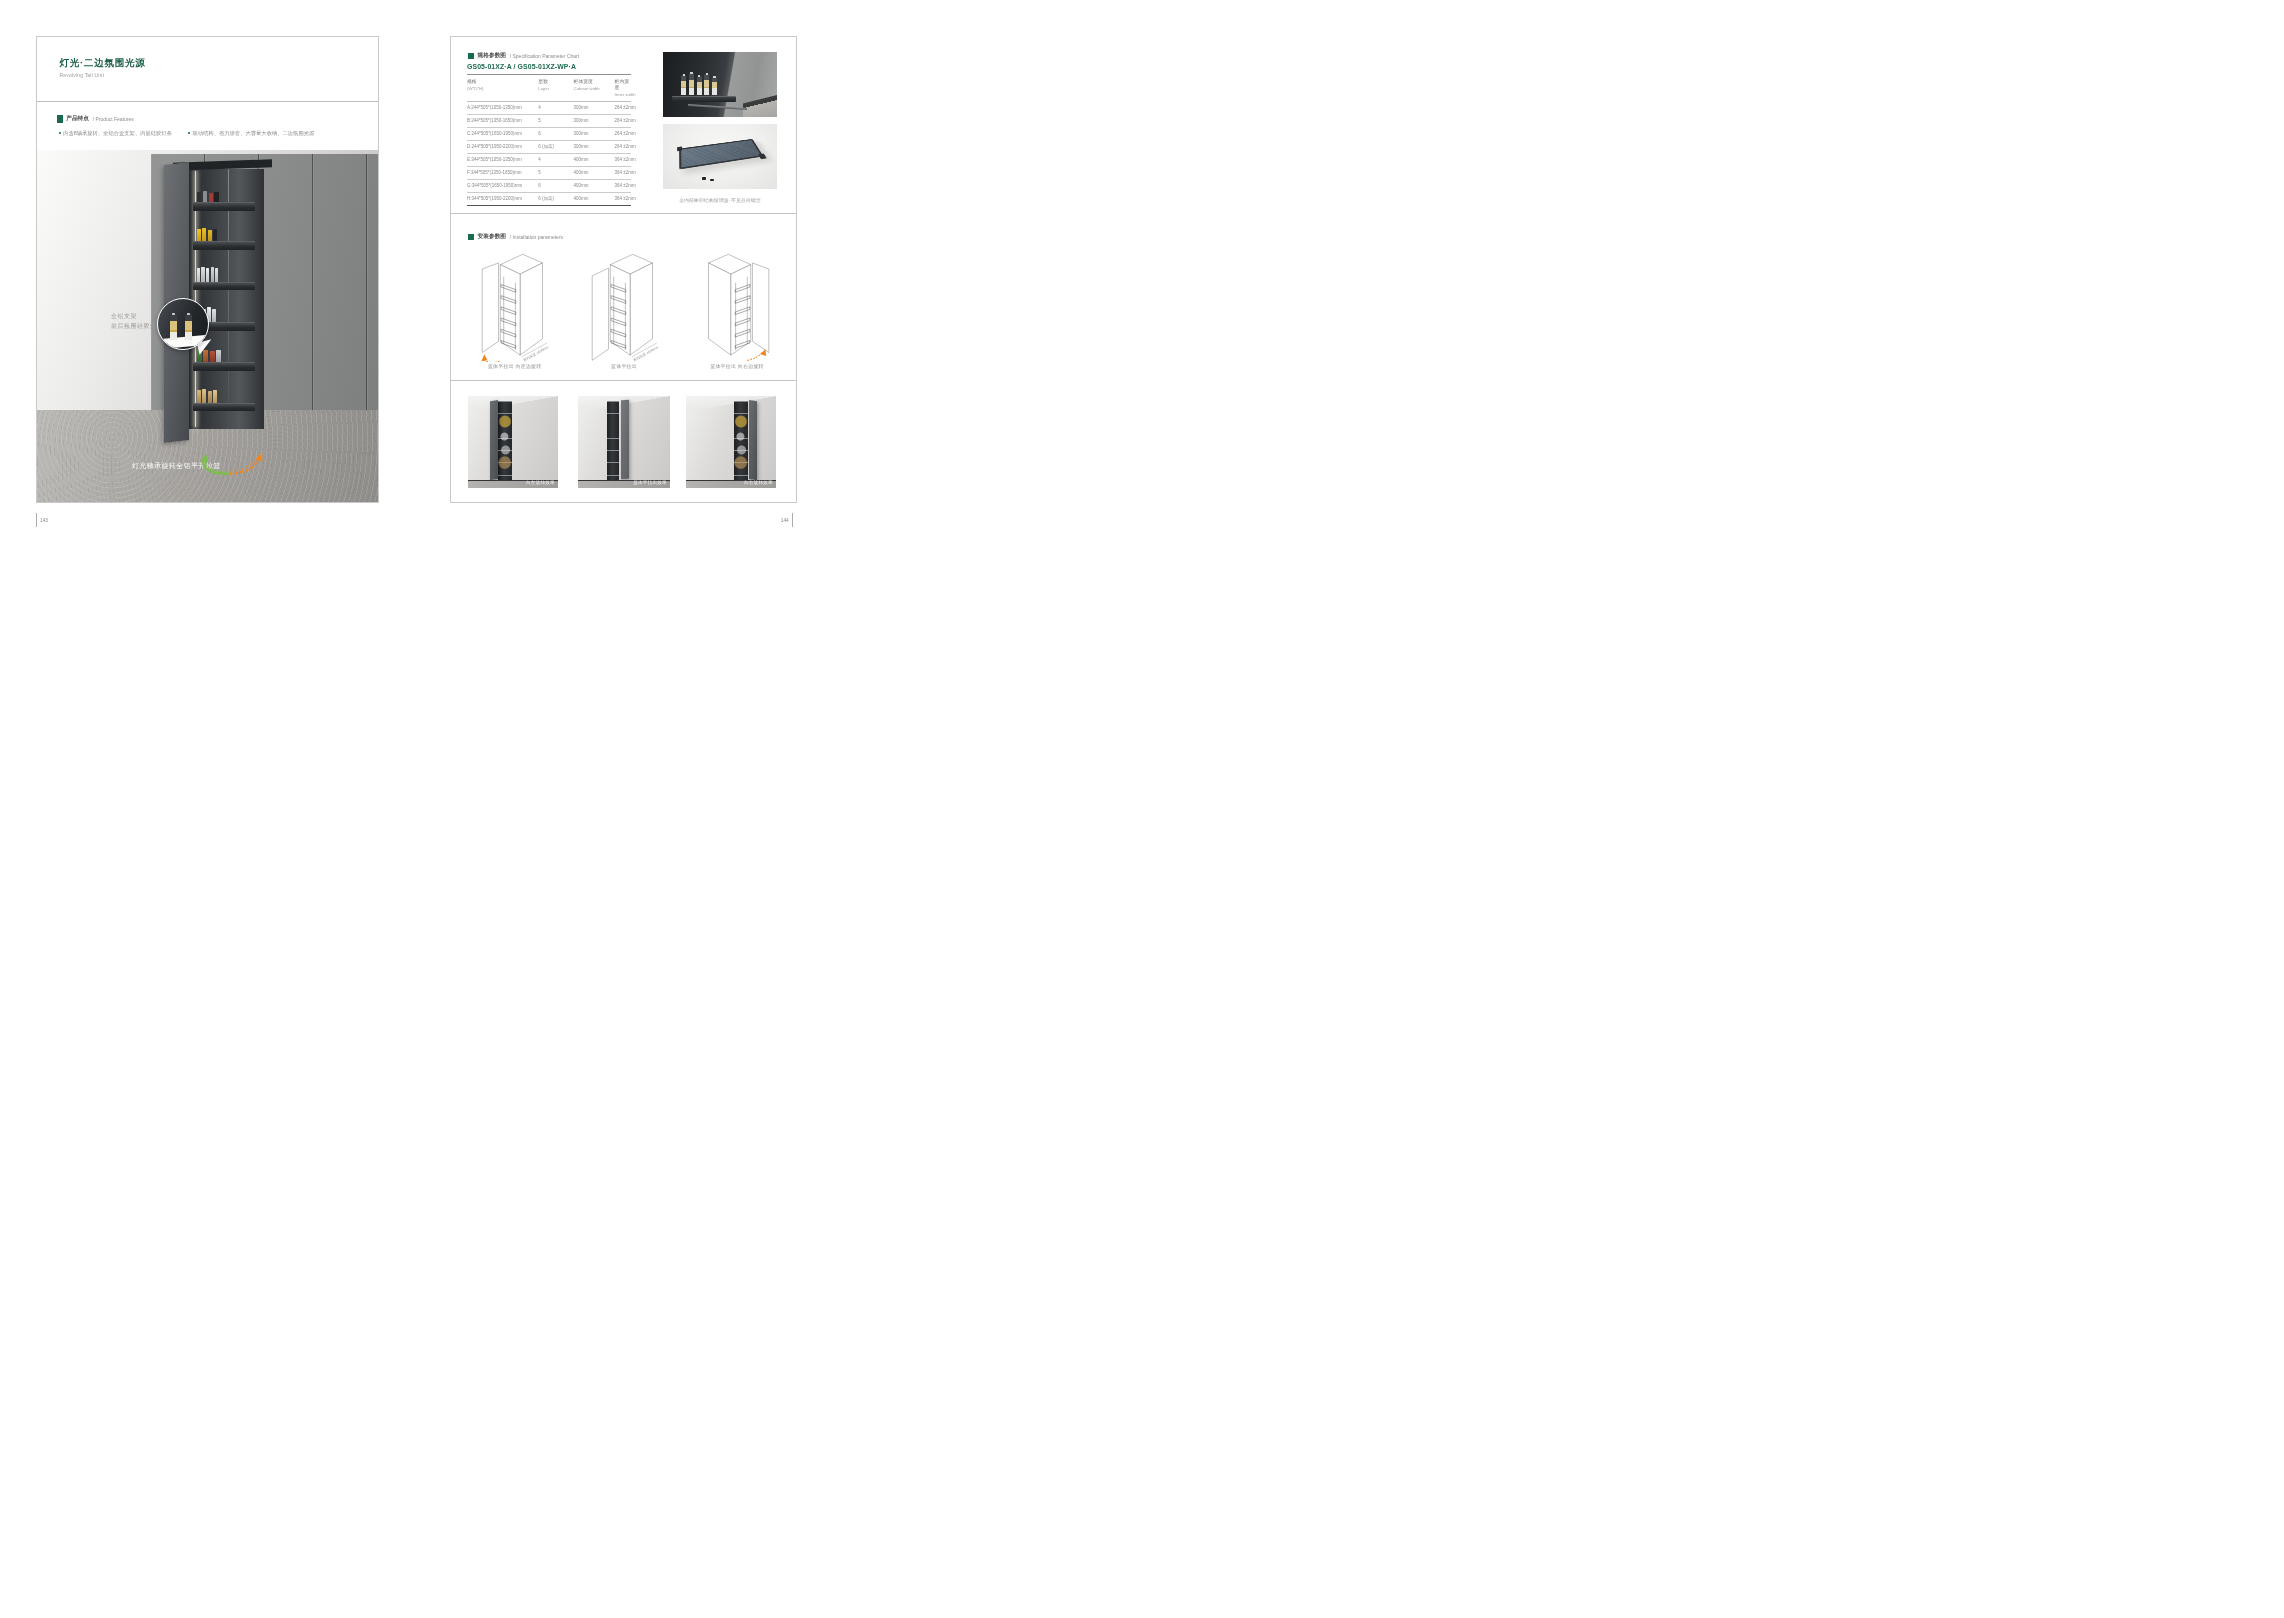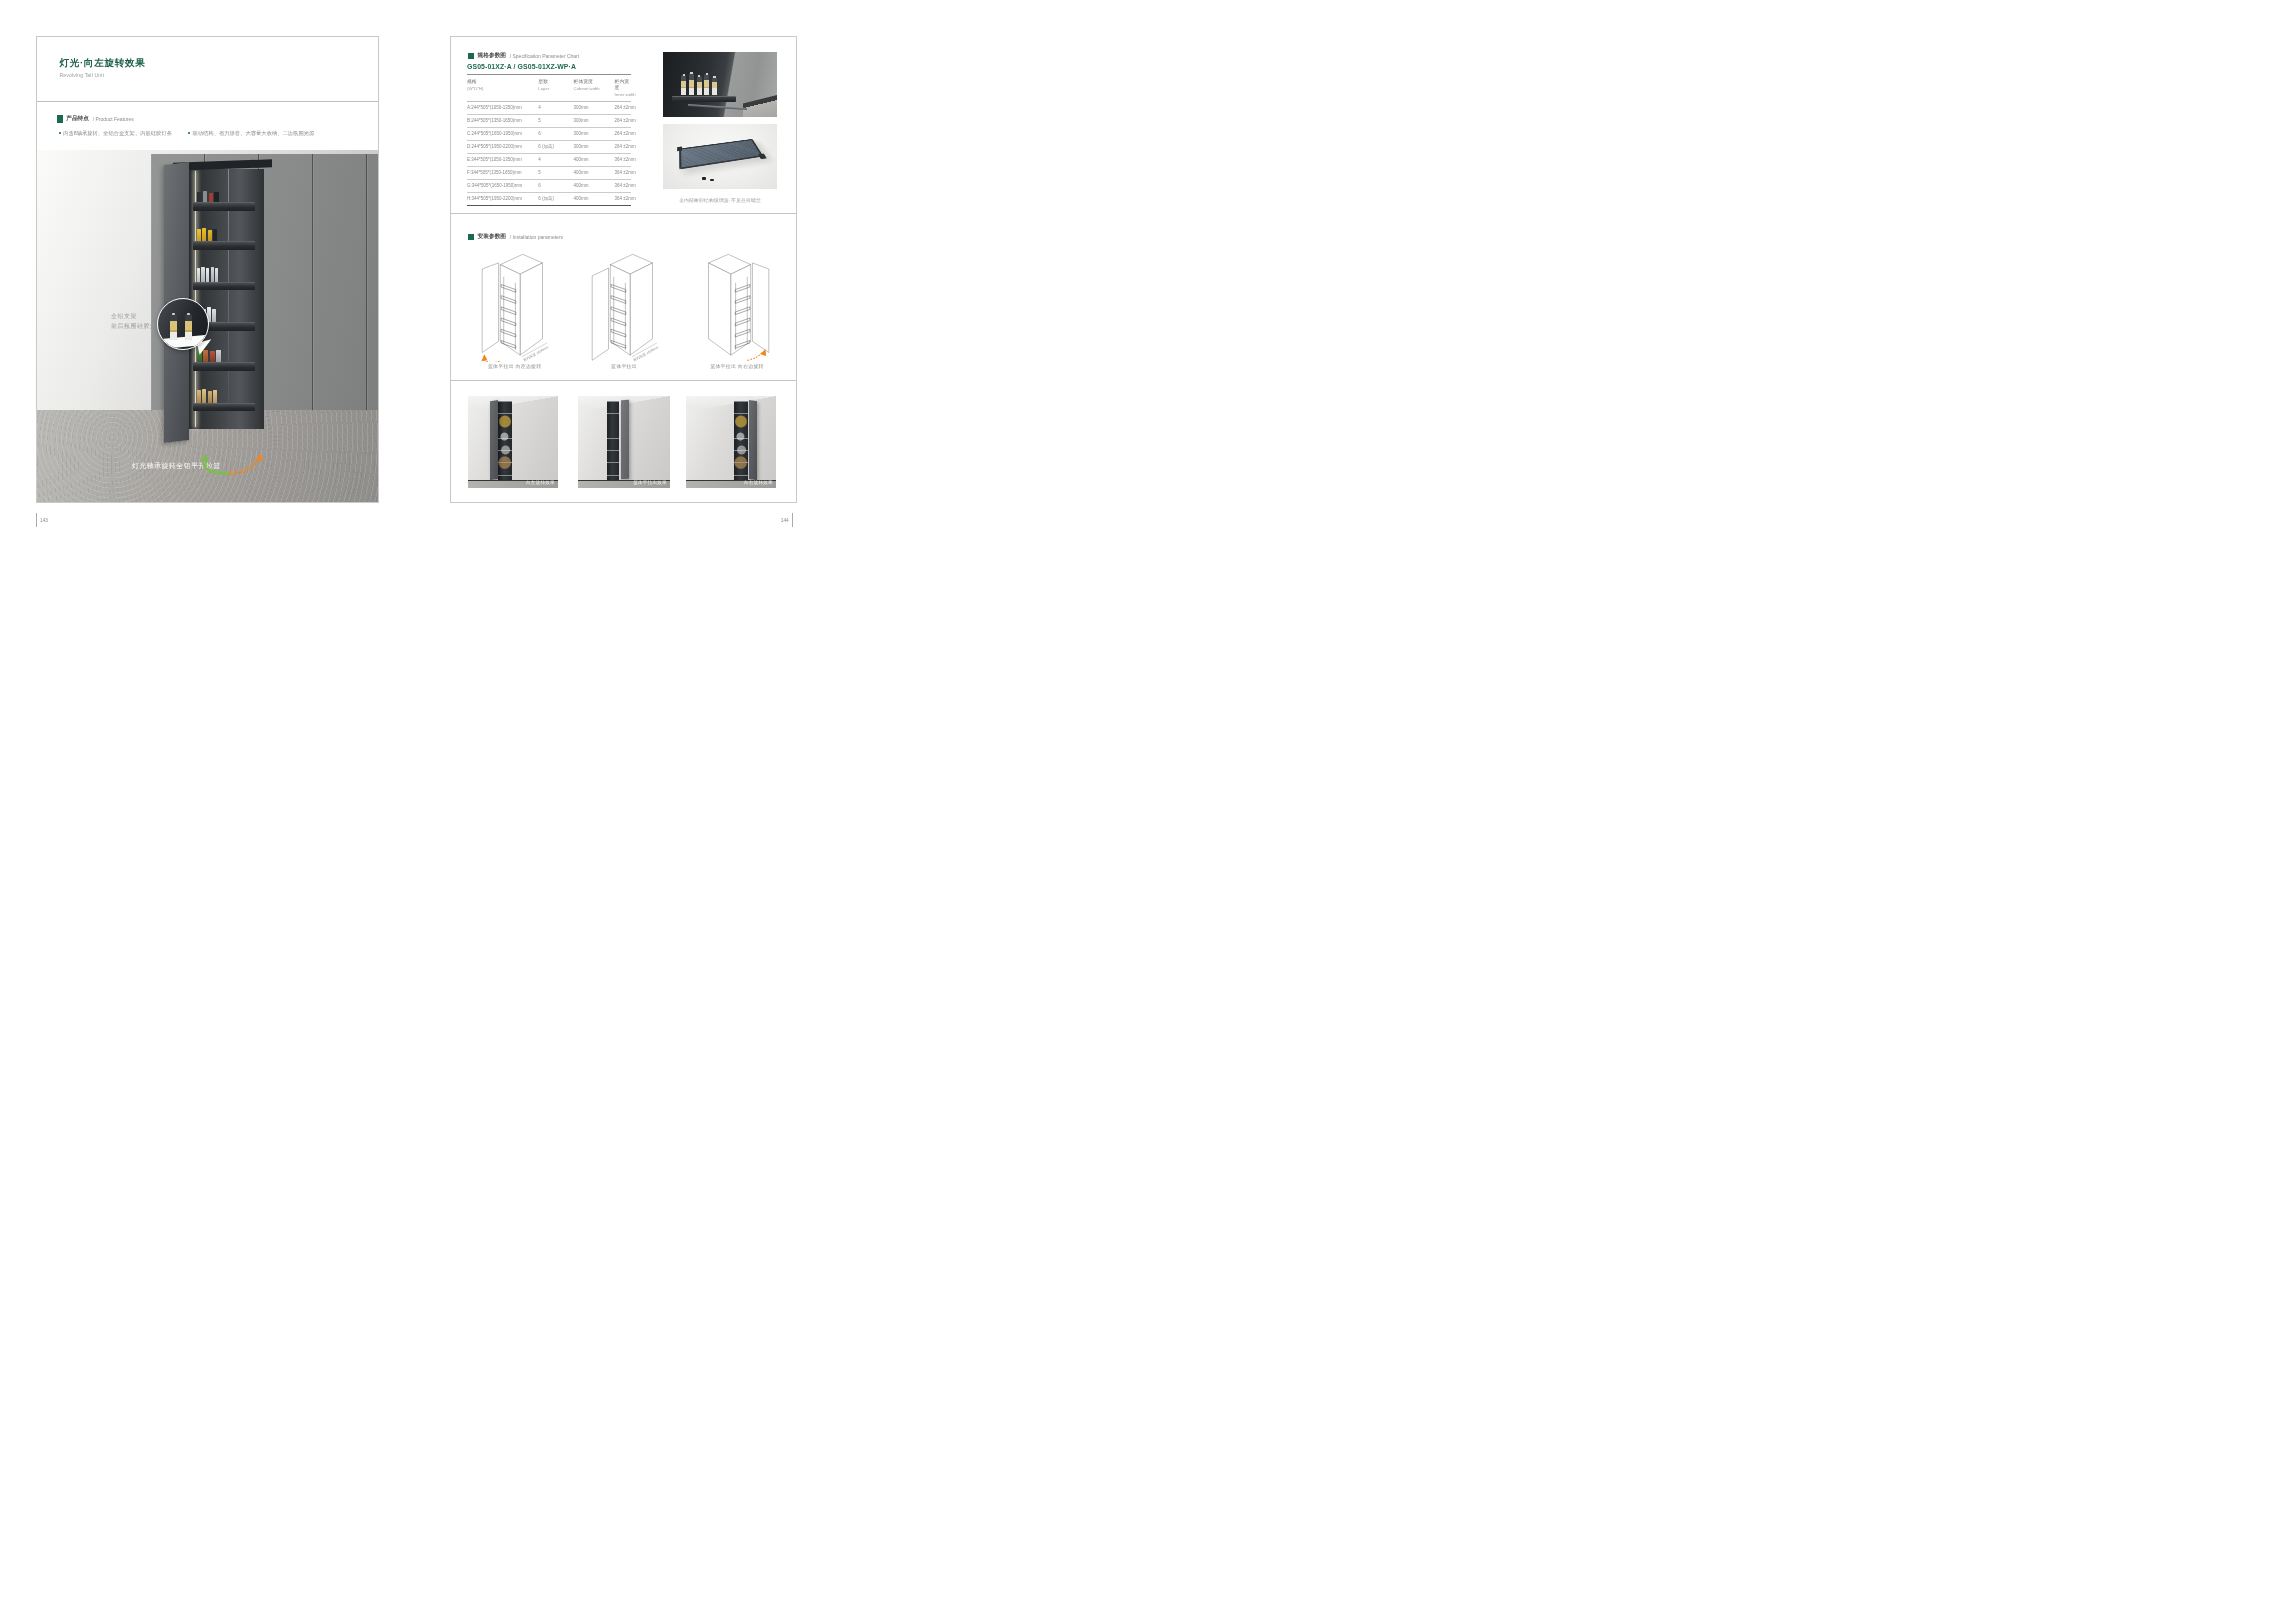--- a/index.html
+++ b/index.html
@@ -165,7 +165,7 @@
 <div class="canvas">
 
   <div class="page left">
-    <div class="lp-title">灯光·向左旋转效果</div>
+    <div class="lp-title">灯光·二边氛围光源</div>
     <div class="lp-subtitle">Revolving Tall Unit</div>
     <div class="hr1"></div>
 

